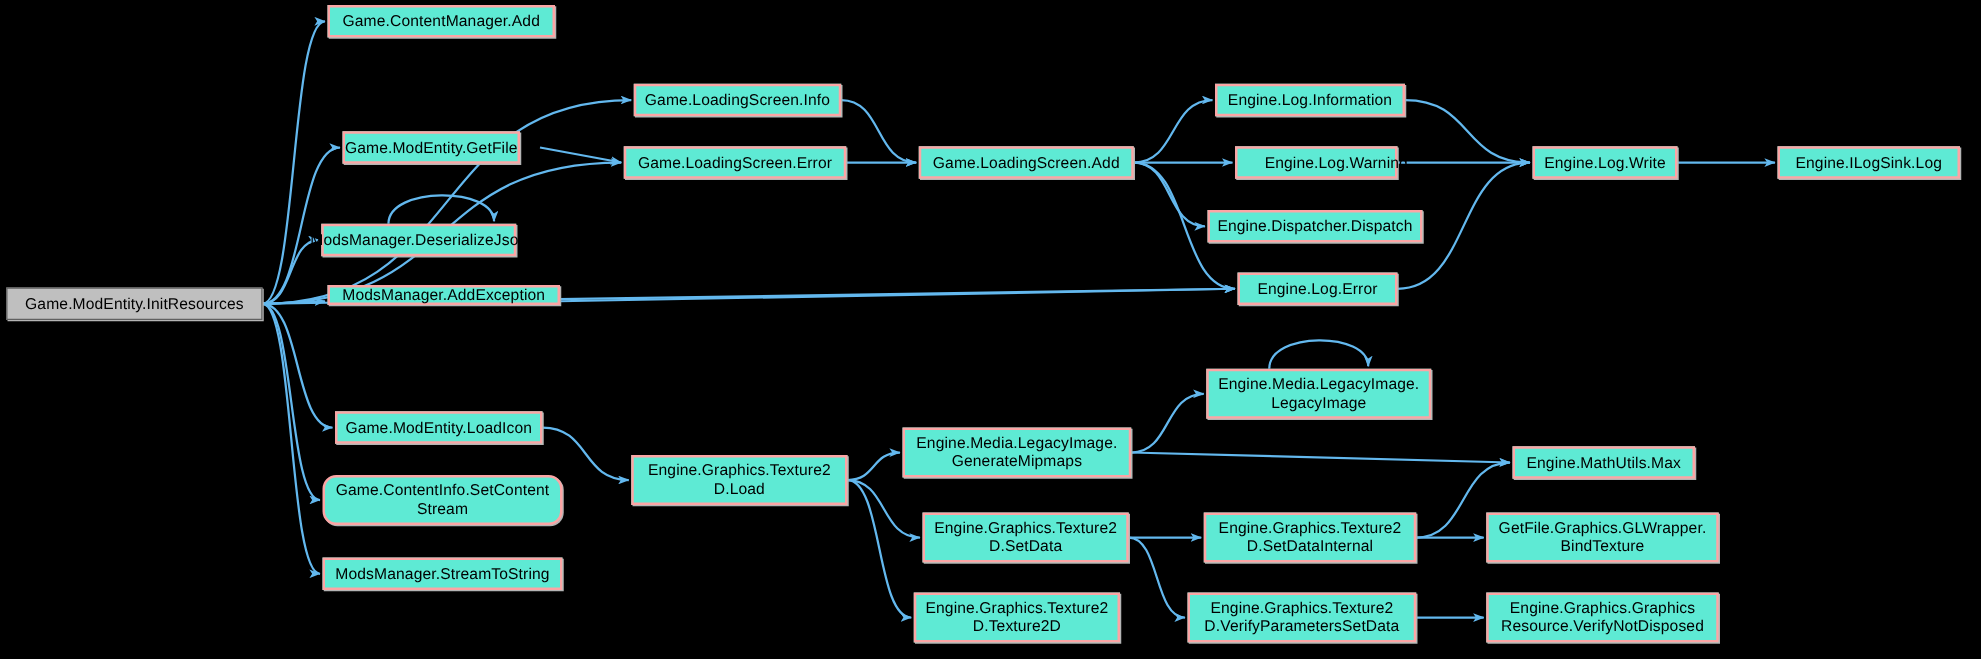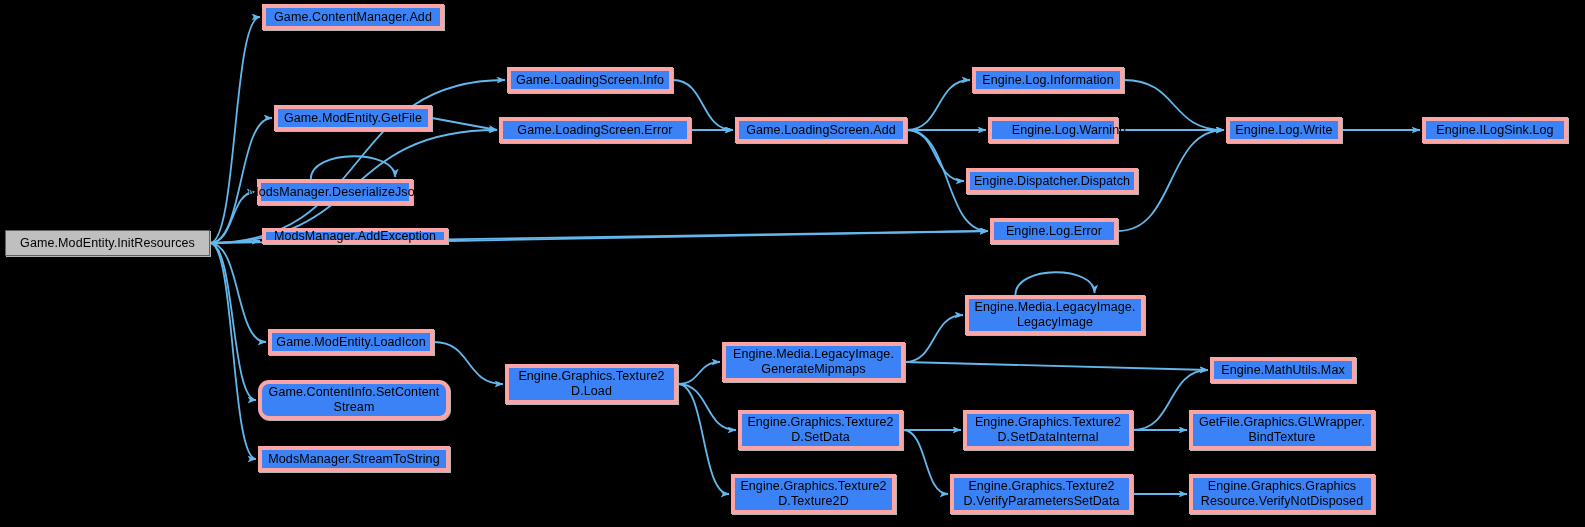--- a/index.html
+++ b/index.html
@@ -26,8 +26,8 @@
   .node {
     position: absolute;
     box-sizing: border-box;
-    background: #3b82f6;
-    border: 4px solid #fca5a5;
+    background: #5eead4;
+    border: 2px solid #fca5a5;
     box-shadow: 1px 1px 0 0 #b4b4b4;
     color: #000000;
     font-size: 12.5px;

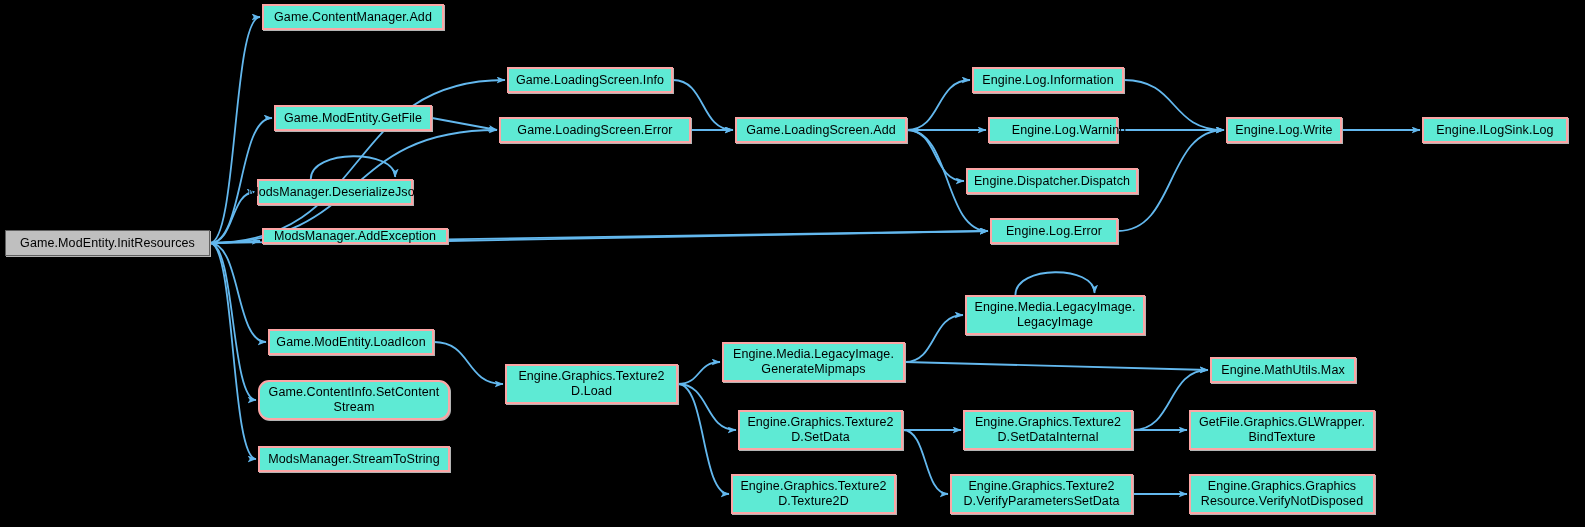--- a/index.html
+++ b/index.html
@@ -94,7 +94,7 @@
   <div id="node-layer">
       <div class="node root" style="left: 5px; top: 230px; width: 205px; height: 26px;">Game.ModEntity.InitResources</div>
       <div class="node" style="left: 262px; top: 4px; width: 182px; height: 26px;">Game.ContentManager.Add</div>
-      <div class="node" style="left: 274px; top: 105px; width: 158px; height: 26px;">Game.ModEntity.GetFile</div>
+      <div class="node" style="left: 274px; top: 105px; width: 142px; height: 26px;">Game.ModEntity.GetFile</div>
       <div class="node" style="left: 257px; top: 179px; width: 156px; height: 26px;">ModsManager.DeserializeJson</div>
       <div class="node" style="left: 262px; top: 228px; width: 186px; height: 16px;">ModsManager.AddException</div>
       <div class="node" style="left: 268px; top: 329px; width: 166px; height: 26px;">Game.ModEntity.LoadIcon</div>

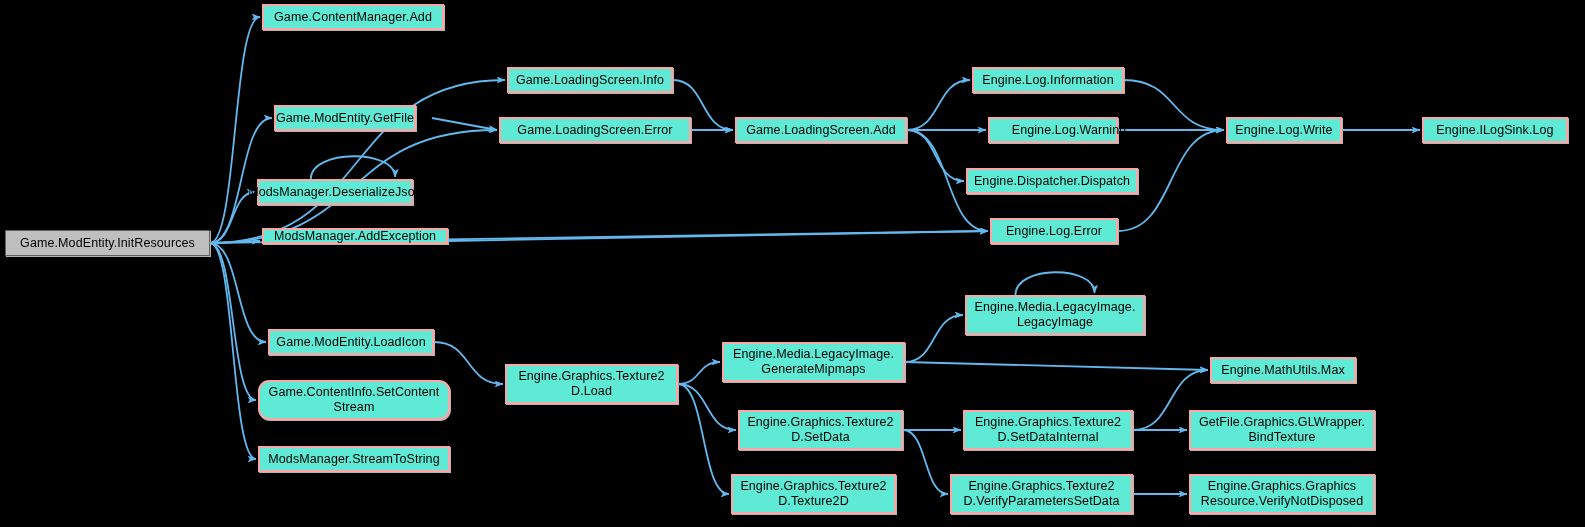--- a/index.html
+++ b/index.html
@@ -102,7 +102,7 @@
 Stream</div>
       <div class="node" style="left: 258px; top: 446px; width: 192px; height: 26px;">ModsManager.StreamToString</div>
       <div class="node" style="left: 507px; top: 67px; width: 166px; height: 26px;">Game.LoadingScreen.Info</div>
-      <div class="node" style="left: 499px; top: 117px; width: 192px; height: 26px;">Game.LoadingScreen.Error</div>
+      <div class="node" style="left: 499px; top: 117px; width: 178px; height: 26px;">Game.LoadingScreen.Error</div>
       <div class="node" style="left: 735px; top: 117px; width: 172px; height: 26px;">Game.LoadingScreen.Add</div>
       <div class="node" style="left: 972px; top: 67px; width: 152px; height: 26px;">Engine.Log.Information</div>
       <div class="node" style="left: 988px; top: 117px; width: 130px; height: 26px; padding-left: 36px;">Engine.Log.Warning</div>

